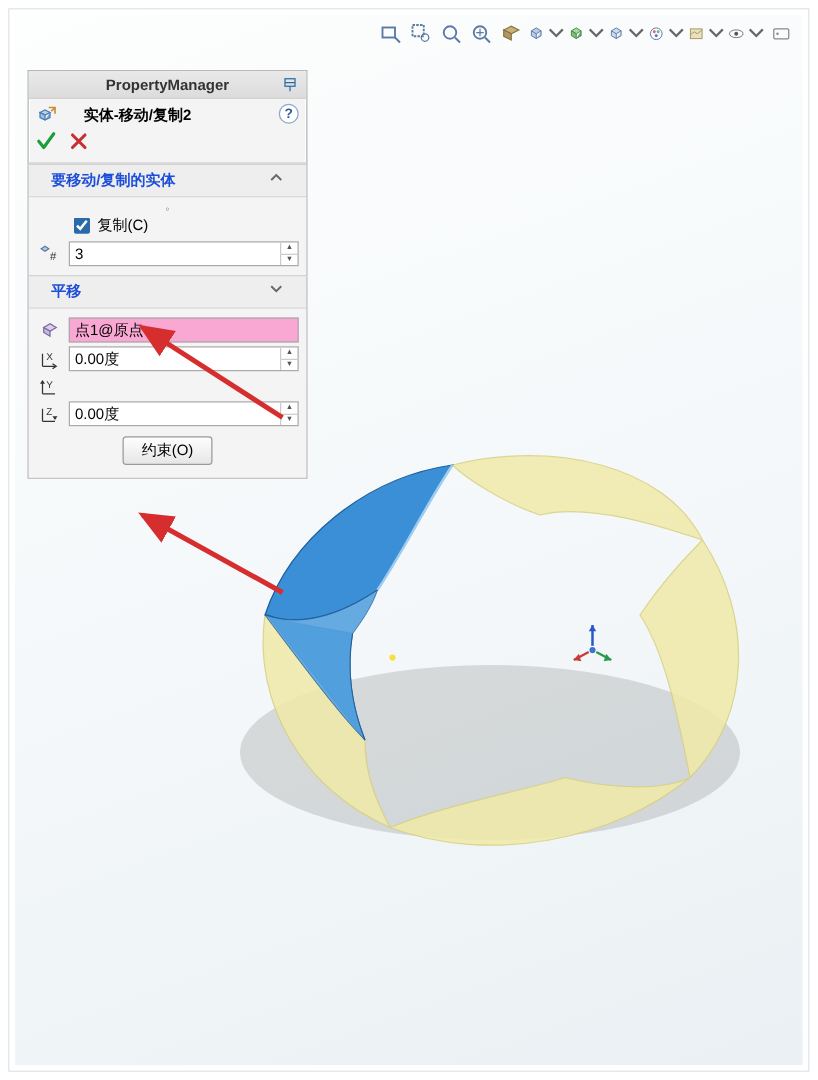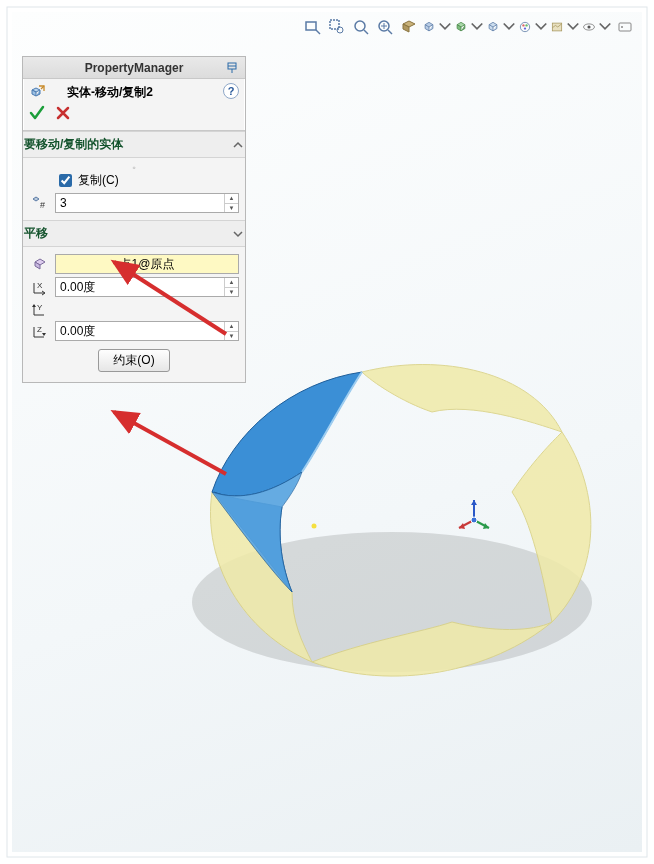--- a/index.html
+++ b/index.html
@@ -95,15 +95,14 @@
   .ok-btn svg, .cancel-btn svg { width: 16px; height: 16px; }
 
   .section-header {
-    padding: 4px 1px;
+    padding: 4px 18px;
     background: #eee;
     border-top: 1px solid #d4d4d4;
     border-bottom: 1px solid #d4d4d4;
     display: flex;
     justify-content: space-between;
-    align-items: center;
     font-weight: bold;
-    color: #14532d;
+    color: #1d4ed8;
     cursor: pointer;
   }
   .section-body { padding: 4px 6px; background: #f4f4f4; }

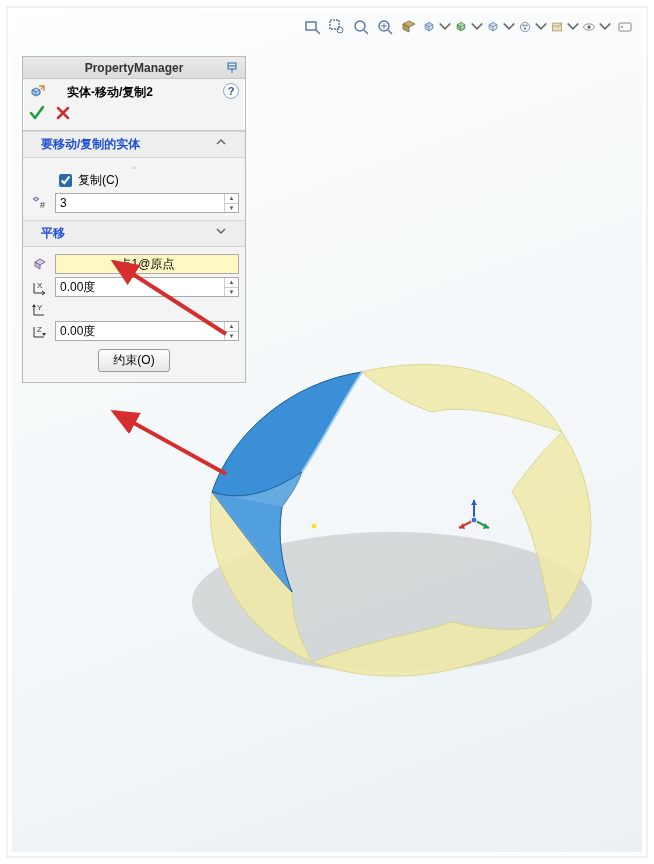--- a/index.html
+++ b/index.html
@@ -162,11 +162,11 @@
   .text-input {
     flex:1;
     border:1px solid #aaa;
-    background:#fef9c3;
+    background:#f9a8d4;
     height:20px;
     padding:0 4px;
     font-size:12px;
-    display:flex; align-items:center;justify-content:center;
+    display:flex; align-items:center;
   }
 
   .constrain-btn {

